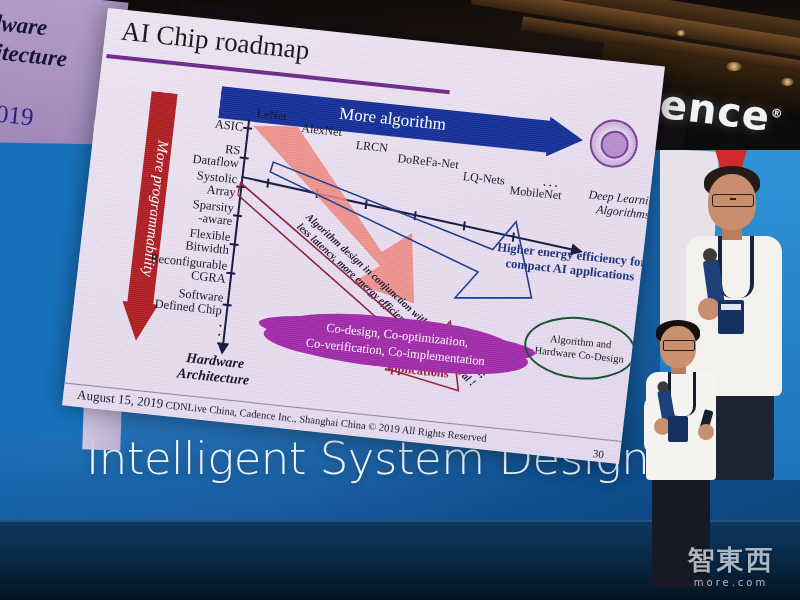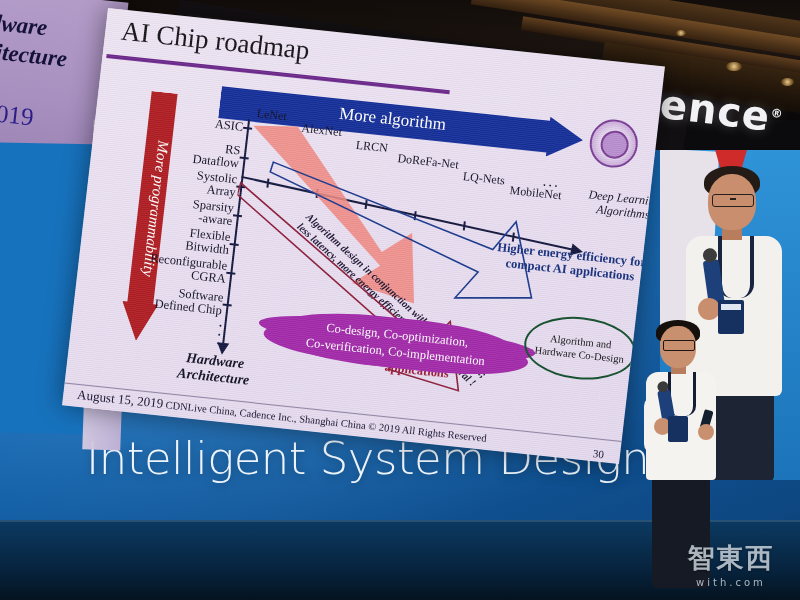--- a/index.html
+++ b/index.html
@@ -178,7 +178,7 @@
 
   
   .wm{position:absolute;right:10px;bottom:12px;width:118px;text-align:center;opacity:.82;}
-  .wm .robo{font-family:Liberation Mono, monospace;font-size:27px;font-weight:700;color:#cfd7de;
+  .wm .robo{font-family:Liberation Serif, serif;font-size:27px;font-weight:700;color:#cfd7de;
     letter-spacing:2px;line-height:1;text-shadow:0 1px 2px rgba(0,0,0,.5);}
   .wm .dom{font-family:"DejaVu Sans",sans-serif;font-size:10px;color:#cfd7de;letter-spacing:3px;margin-top:3px;}
 </style>

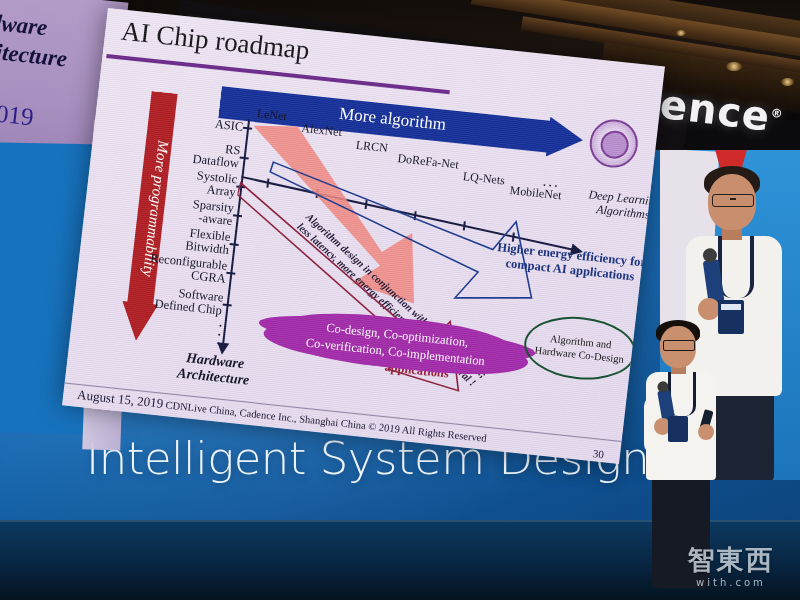--- a/index.html
+++ b/index.html
@@ -369,7 +369,7 @@
 
   <div class="wm">
     <div class="robo">智東西</div>
-    <div class="dom">with.com</div>
+    <div class="dom">more.com</div>
   </div>
 
 </div>

